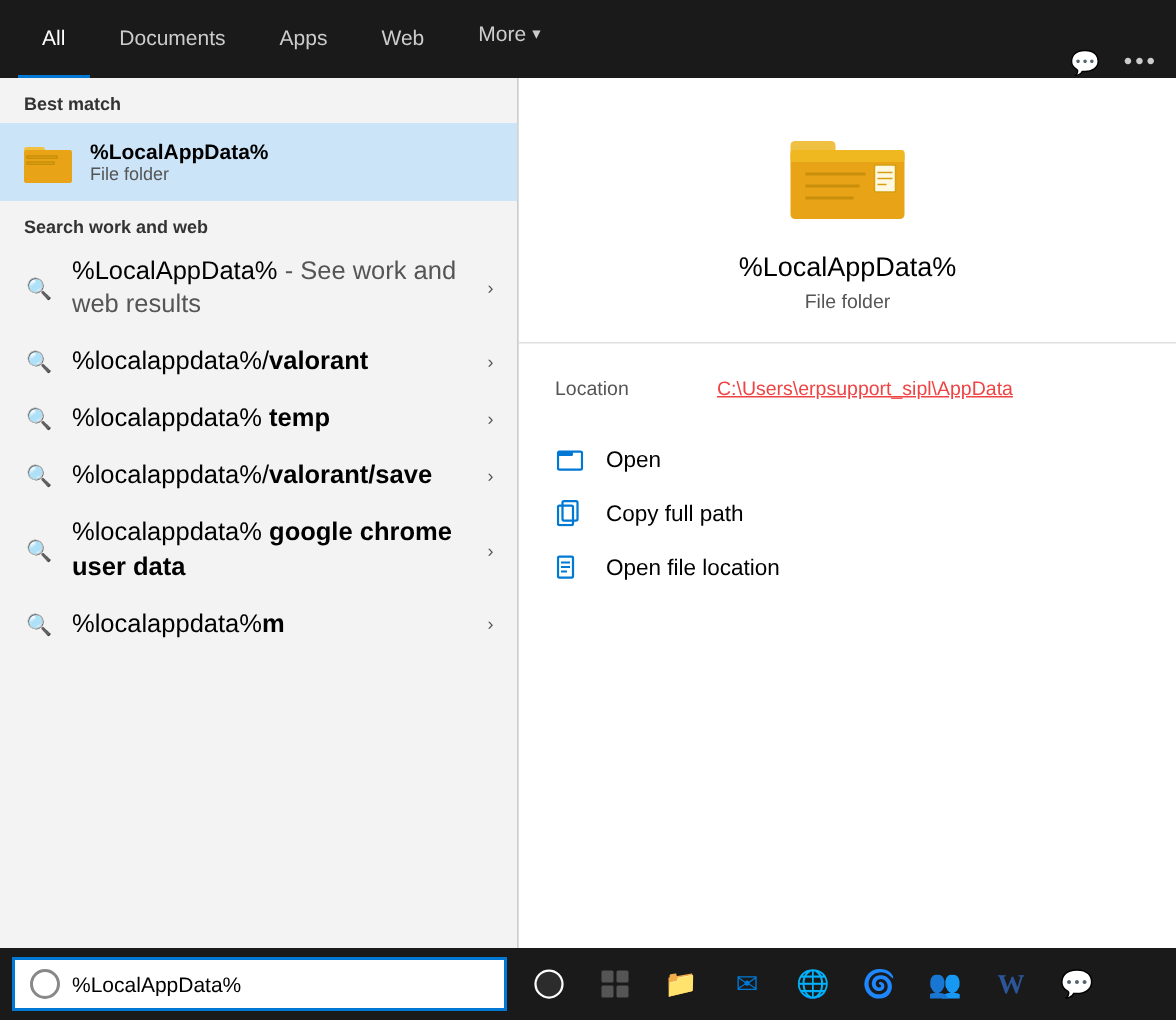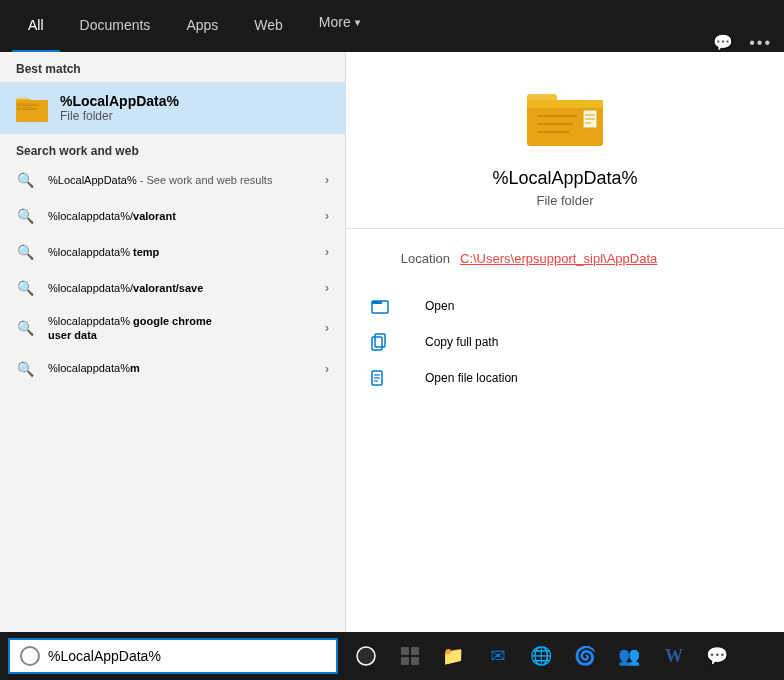--- a/index.html
+++ b/index.html
@@ -114,7 +114,7 @@
     }
     .search-result-text {
       flex: 1;
-      font-size: 11px;
+      font-size: 17px;
       color: #000;
       line-height: 1.3;
     }

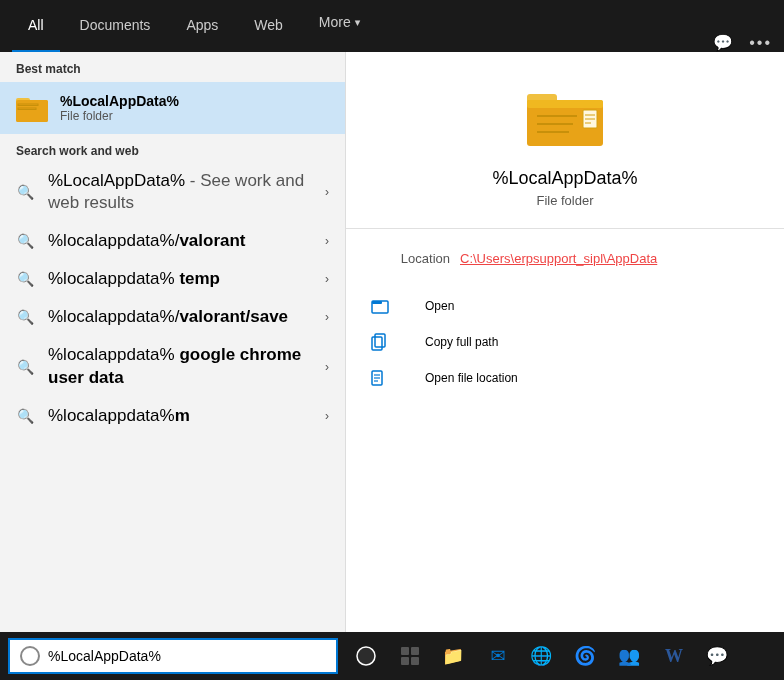--- a/index.html
+++ b/index.html
@@ -172,8 +172,7 @@
       display: flex;
       align-items: center;
       padding: 6px 24px;
-      gap: 10px;
-      text-align: right;
+      gap: 28px;
     }
     .detail-label {
       font-size: 13px;

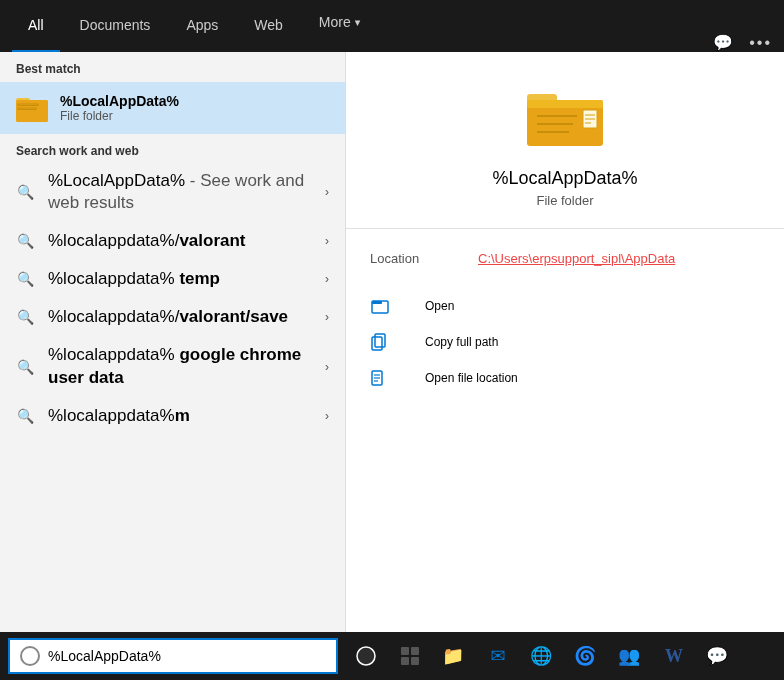--- a/index.html
+++ b/index.html
@@ -206,9 +206,8 @@
       flex-shrink: 0;
     }
     .action-label {
-      font-size: 12px;
+      font-size: 15px;
       color: #000;
-      margin-left: 21px;
     }
 
     

